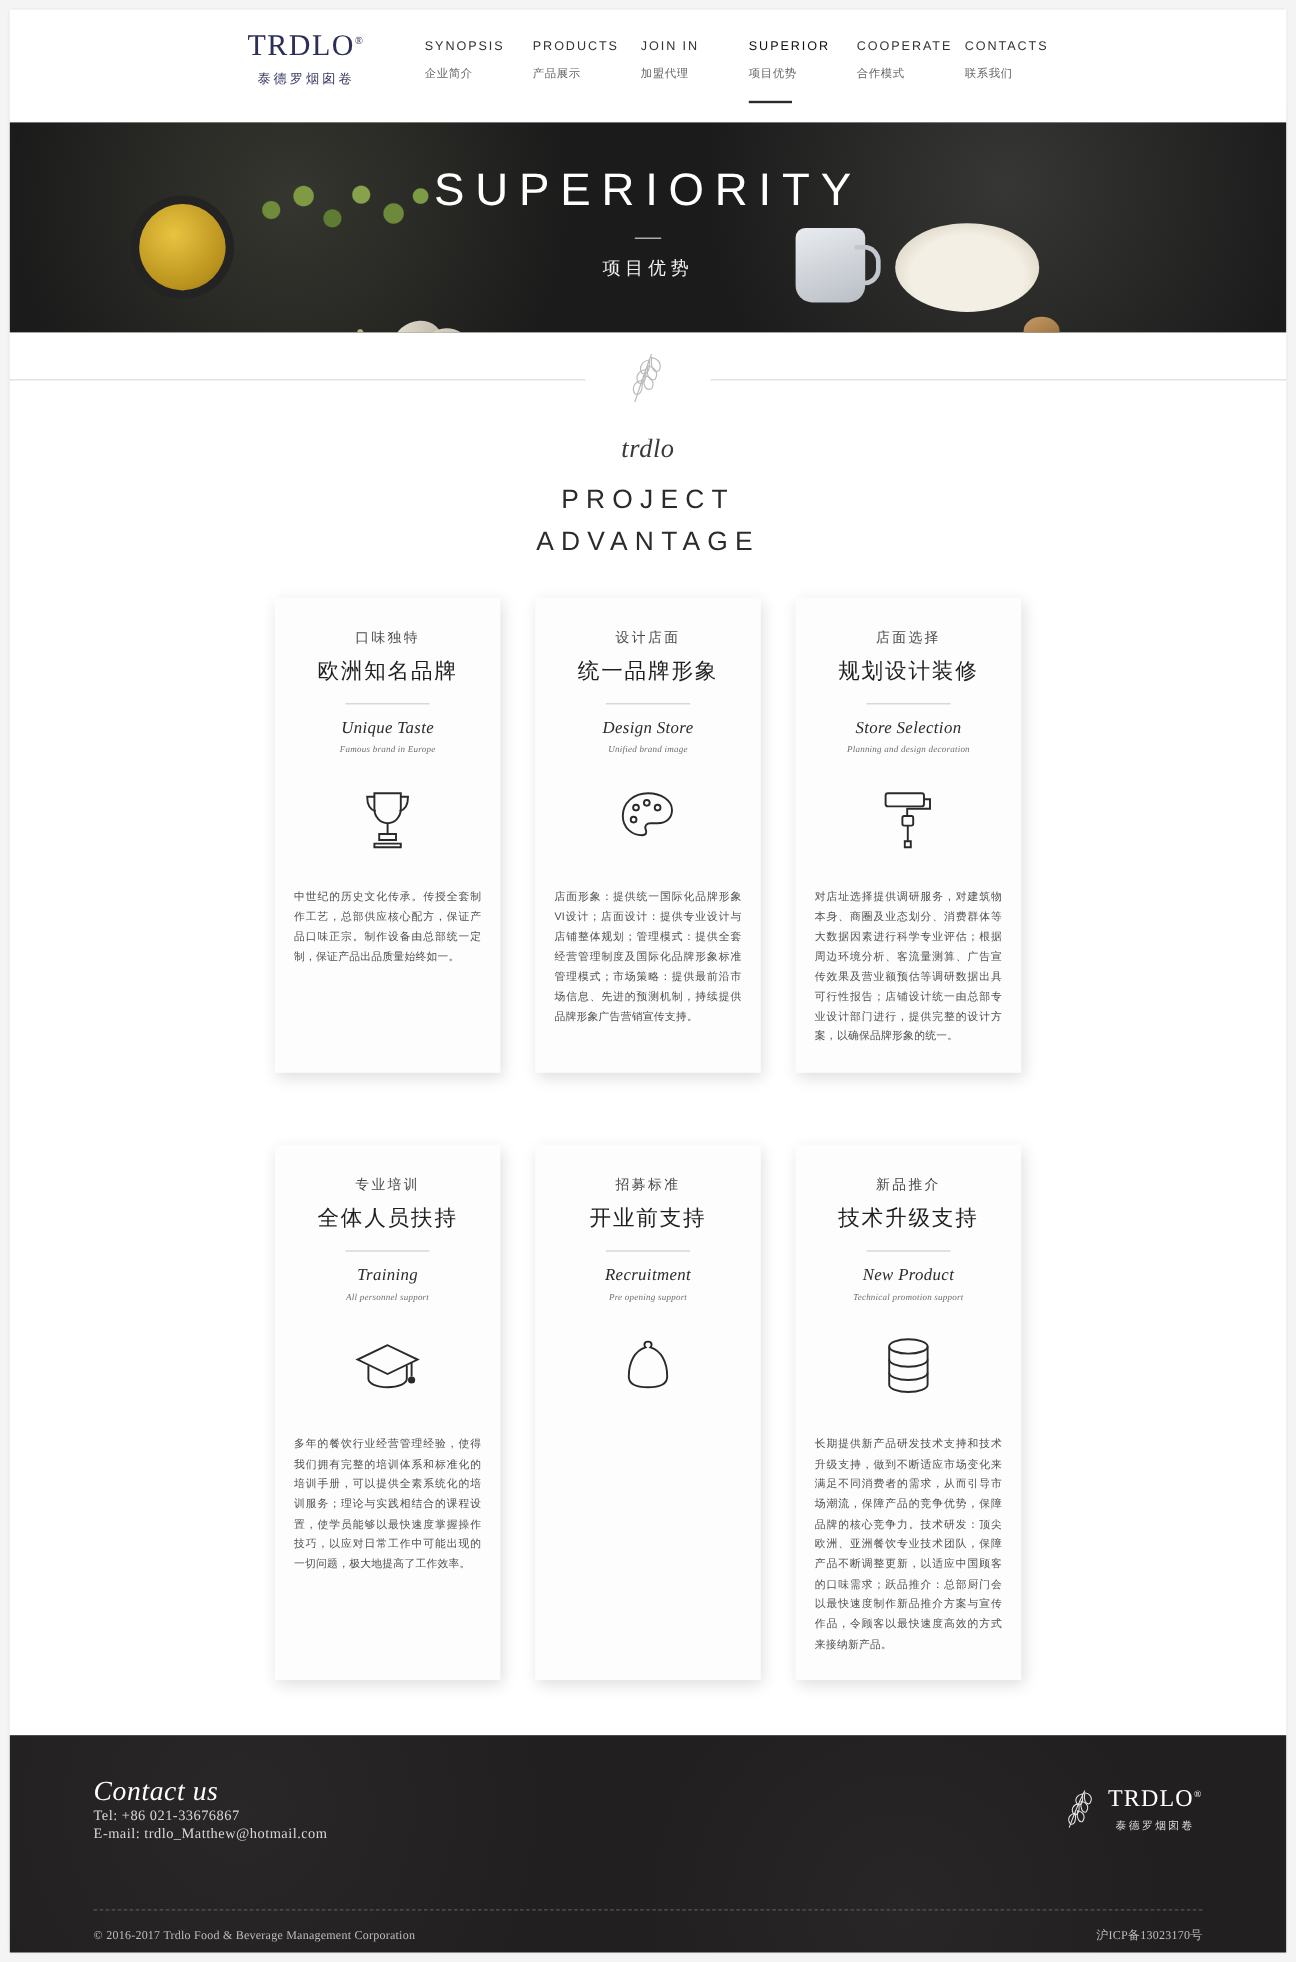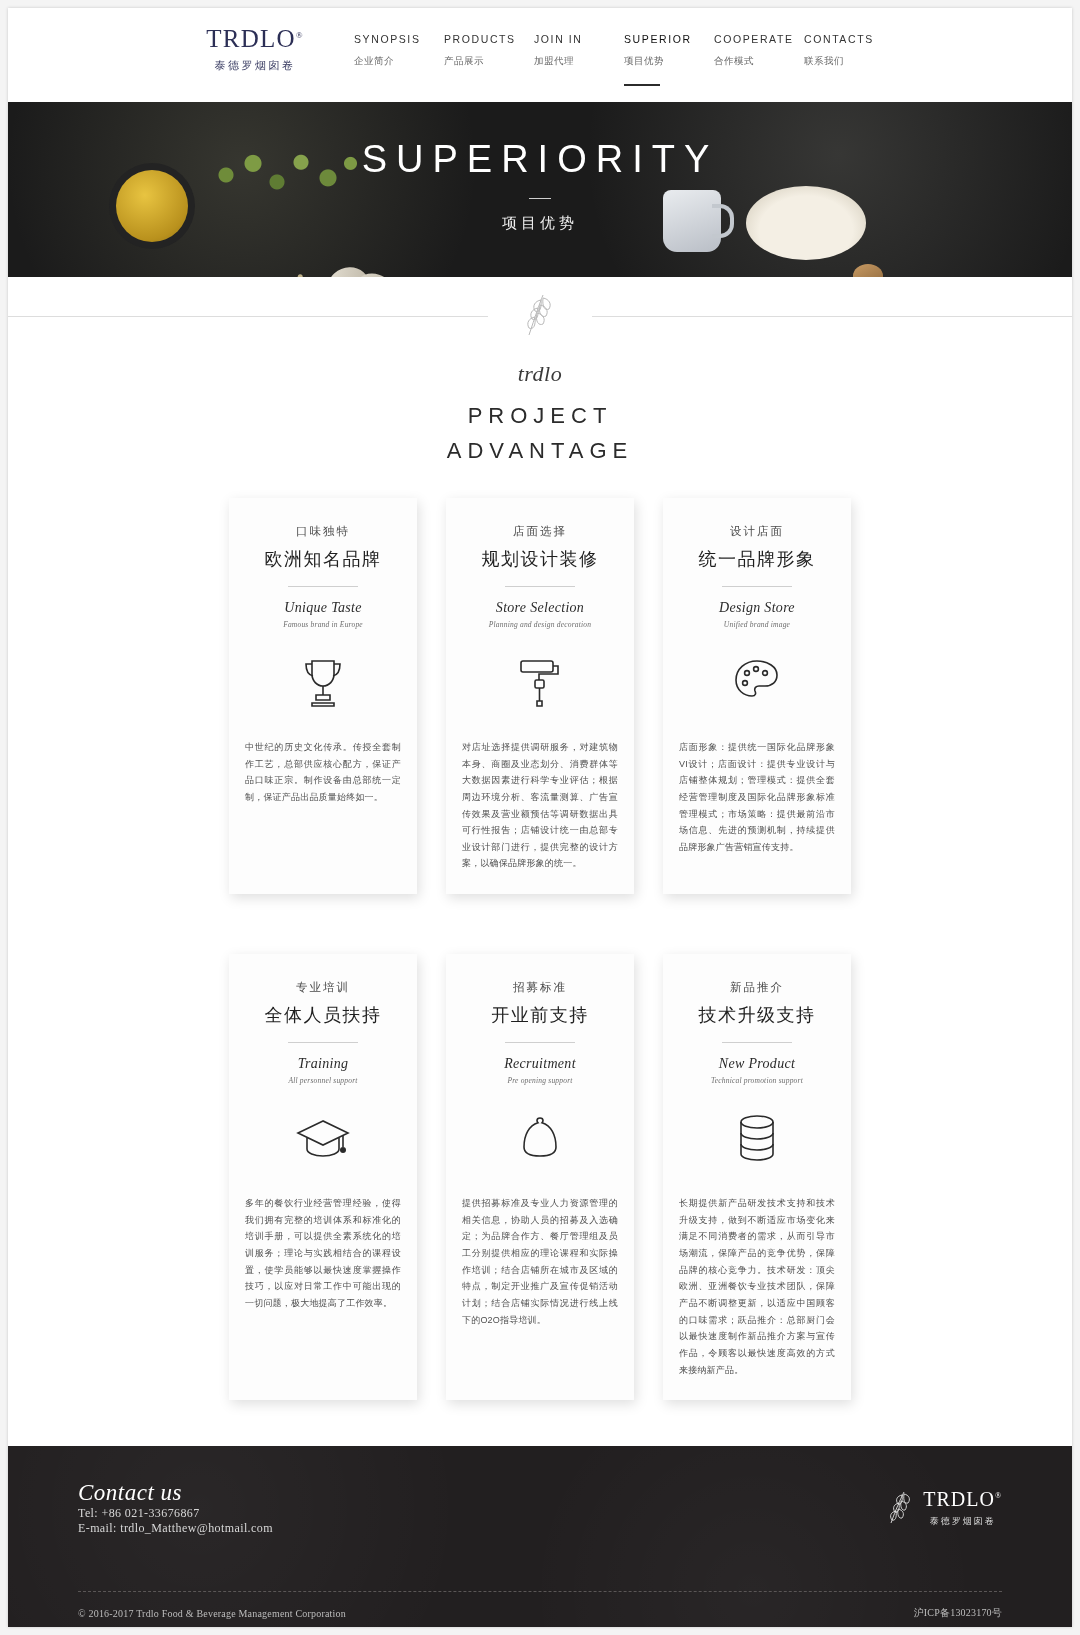--- a/index.html
+++ b/index.html
@@ -477,6 +477,24 @@
       </div>
 
       <div class="card">
+        <div class="card-cn-small">设计店面</div>
+        <div class="card-cn-big">统一品牌形象</div>
+        <div class="card-rule"></div>
+        <div class="card-en">Design Store</div>
+        <div class="card-en-sub">Unified brand image</div>
+        <div class="card-icon">
+          <svg width="58" height="58" viewBox="0 0 58 58" fill="none" stroke="#2a2a2a" stroke-width="1.6">
+            <path d="M29 8C17 8 8 16 8 27c0 10 8 16 16 16 4 0 4-3 3-5-1-3 1-5 4-5h6c7 0 12-4 12-11C49 14 40 8 29 8Z"></path>
+            <circle cx="19" cy="20" r="2.4"></circle>
+            <circle cx="28" cy="16" r="2.4"></circle>
+            <circle cx="37" cy="20" r="2.4"></circle>
+            <circle cx="17" cy="30" r="2.4"></circle>
+          </svg>
+        </div>
+        <div class="card-body">店面形象：提供统一国际化品牌形象VI设计；店面设计：提供专业设计与店铺整体规划；管理模式：提供全套经营管理制度及国际化品牌形象标准管理模式；市场策略：提供最前沿市场信息、先进的预测机制，持续提供品牌形象广告营销宣传支持。</div>
+      </div>
+
+      <div class="card">
         <div class="card-cn-small">店面选择</div>
         <div class="card-cn-big">规划设计装修</div>
         <div class="card-rule"></div>
@@ -492,24 +510,6 @@
           </svg>
         </div>
         <div class="card-body">对店址选择提供调研服务，对建筑物本身、商圈及业态划分、消费群体等大数据因素进行科学专业评估；根据周边环境分析、客流量测算、广告宣传效果及营业额预估等调研数据出具可行性报告；店铺设计统一由总部专业设计部门进行，提供完整的设计方案，以确保品牌形象的统一。</div>
-      </div>
-
-      <div class="card">
-        <div class="card-cn-small">设计店面</div>
-        <div class="card-cn-big">统一品牌形象</div>
-        <div class="card-rule"></div>
-        <div class="card-en">Design Store</div>
-        <div class="card-en-sub">Unified brand image</div>
-        <div class="card-icon">
-          <svg width="58" height="58" viewBox="0 0 58 58" fill="none" stroke="#2a2a2a" stroke-width="1.6">
-            <path d="M29 8C17 8 8 16 8 27c0 10 8 16 16 16 4 0 4-3 3-5-1-3 1-5 4-5h6c7 0 12-4 12-11C49 14 40 8 29 8Z"></path>
-            <circle cx="19" cy="20" r="2.4"></circle>
-            <circle cx="28" cy="16" r="2.4"></circle>
-            <circle cx="37" cy="20" r="2.4"></circle>
-            <circle cx="17" cy="30" r="2.4"></circle>
-          </svg>
-        </div>
-        <div class="card-body">店面形象：提供统一国际化品牌形象VI设计；店面设计：提供专业设计与店铺整体规划；管理模式：提供全套经营管理制度及国际化品牌形象标准管理模式；市场策略：提供最前沿市场信息、先进的预测机制，持续提供品牌形象广告营销宣传支持。</div>
       </div>
 
     </div>

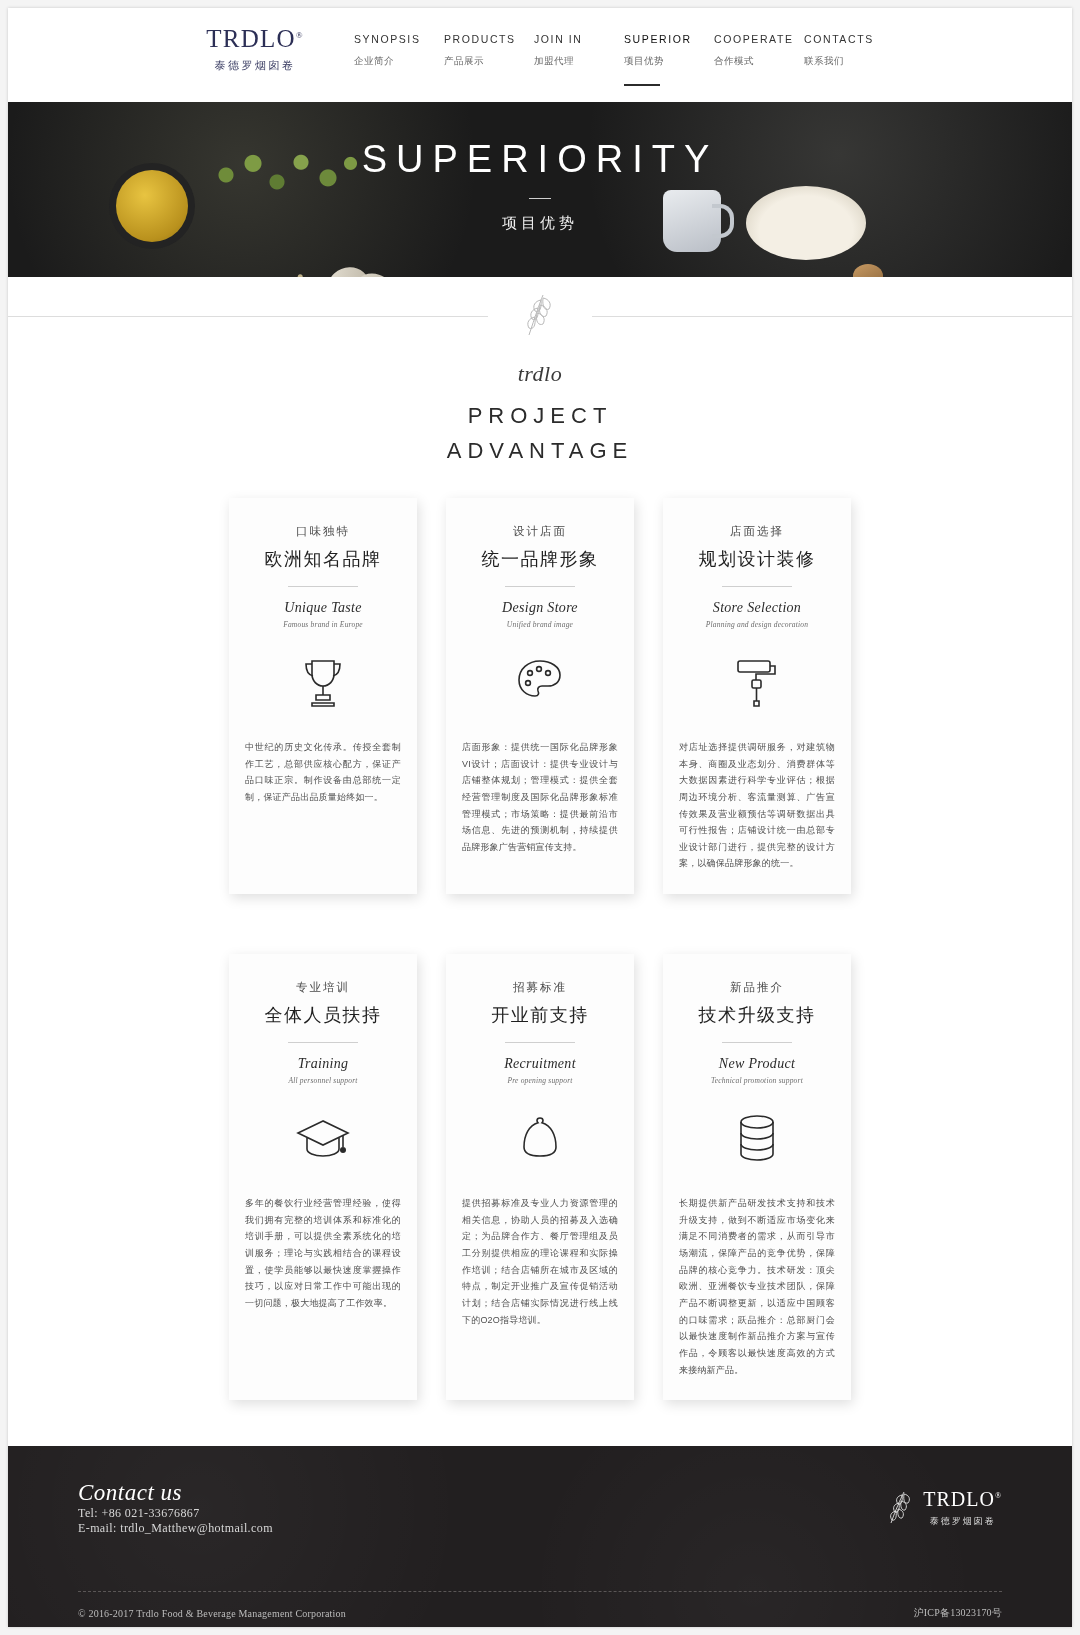--- a/index.html
+++ b/index.html
@@ -544,7 +544,6 @@
             <path d="M29 9c-1.8 0-3 1.2-3 2.6 0 1 .4 1.6 1 2.2C18 16.5 13 26 13 38c0 5 3 9 16 9s16-4 16-9c0-12-5-21.5-14-24.2.6-.6 1-1.2 1-2.2C32 10.2 30.8 9 29 9Z"></path>
           </svg>
         </div>
-        <div class="card-body">提供招募标准及专业人力资源管理的相关信息，协助人员的招募及入选确定；为品牌合作方、餐厅管理组及员工分别提供相应的理论课程和实际操作培训；结合店铺所在城市及区域的特点，制定开业推广及宣传促销活动计划；结合店铺实际情况进行线上线下的O2O指导培训。</div>
       </div>
 
       <div class="card">

